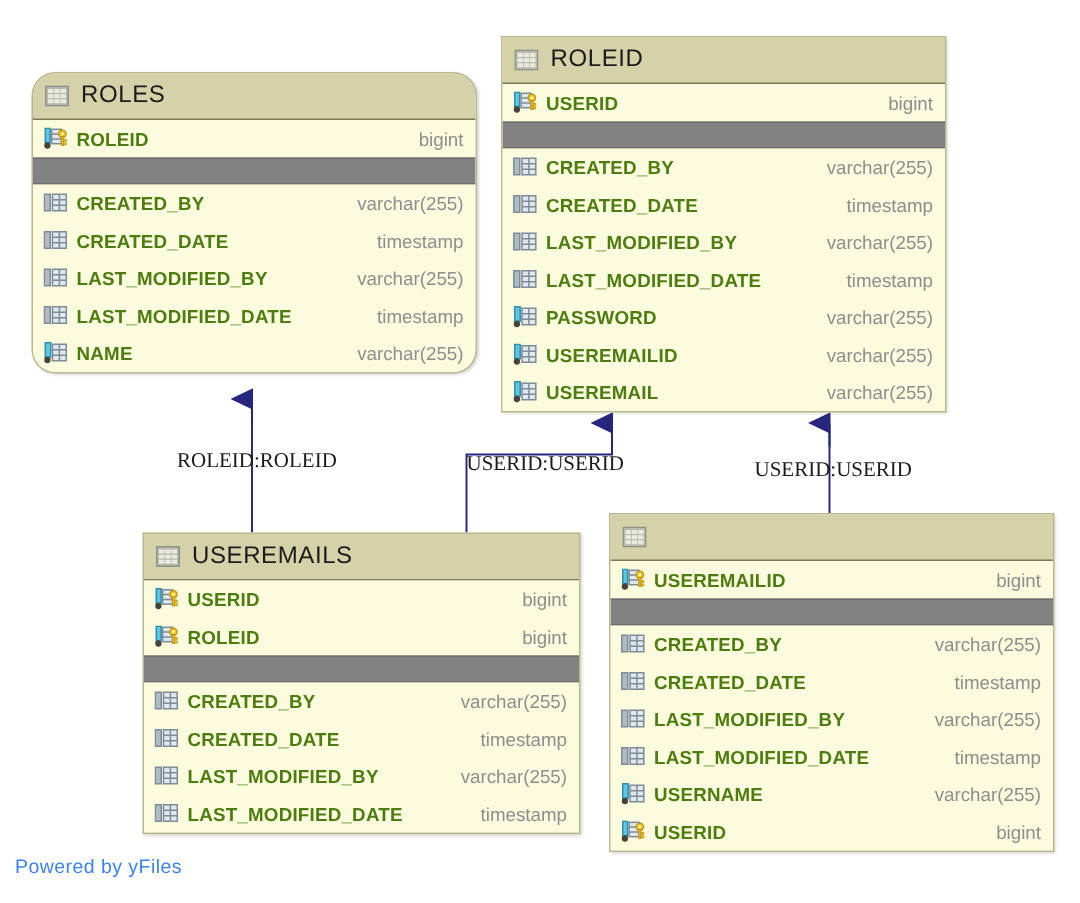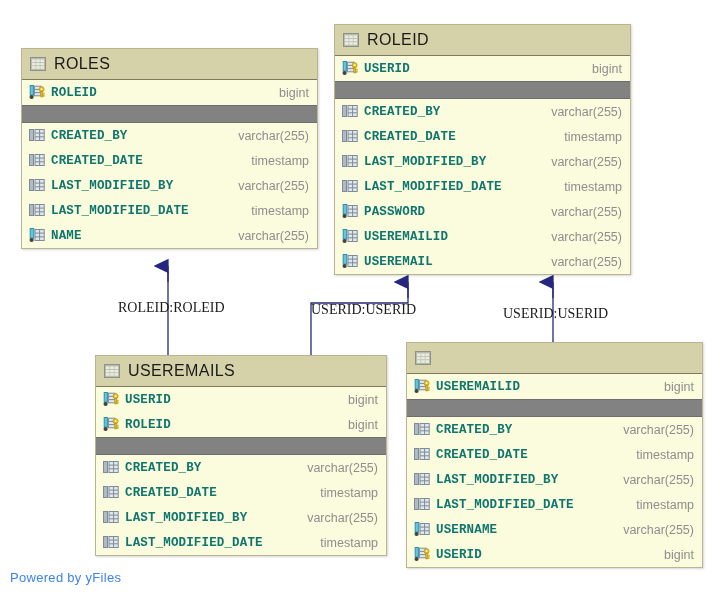--- a/index.html
+++ b/index.html
@@ -128,7 +128,7 @@
   <div class="edge-label" style="left:503px;top:306px;">USERID:USERID</div>
 
   <div id="entities-host">
-      <div class="entity" style="left: 21px; top: 48px; width: 297px;">
+      <div class="entity" style="left: 21px; top: 48px; width: 297px; border-radius: 16px;">
         <div class="ent-header">
           <span class="ico"><svg width="16" height="14" viewBox="0 0 16 14">
               <rect x="0.5" y="0.5" width="15" height="13" fill="#b7bcae" stroke="#8d9186"></rect>

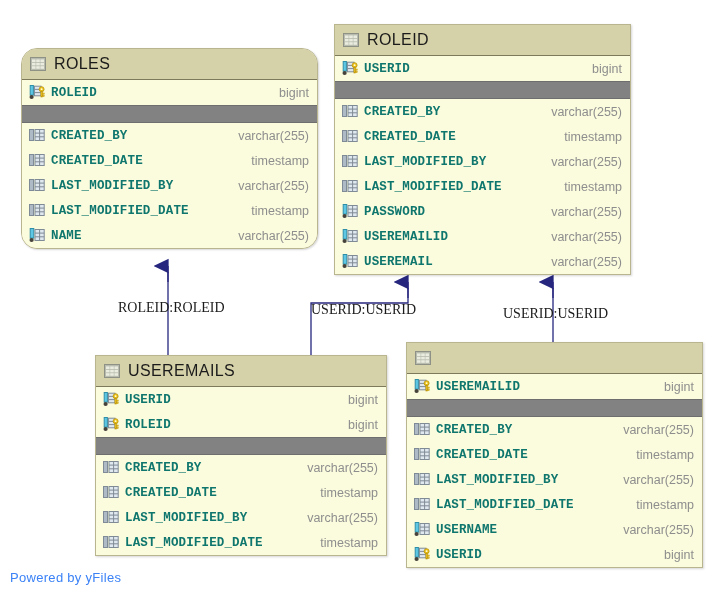--- a/index.html
+++ b/index.html
@@ -69,10 +69,10 @@
   }
   .row .cname{
     font-weight:bold;
-    color:#0f766e;
+    color:#4d7c0f;
     margin-left:6px;
     letter-spacing:.15px;
-    font-family:Liberation Mono, monospace;
+    font-family:Liberation Sans, sans-serif;
   }
   .row .ctype{
     margin-left:auto;

